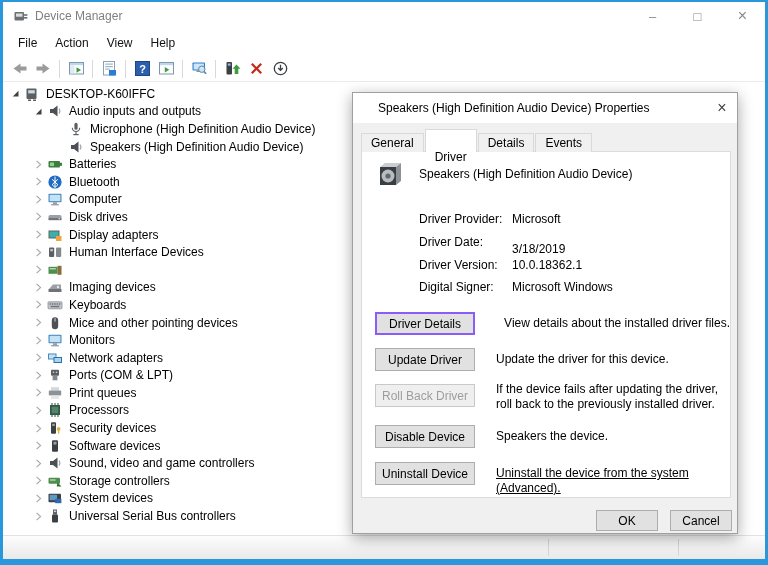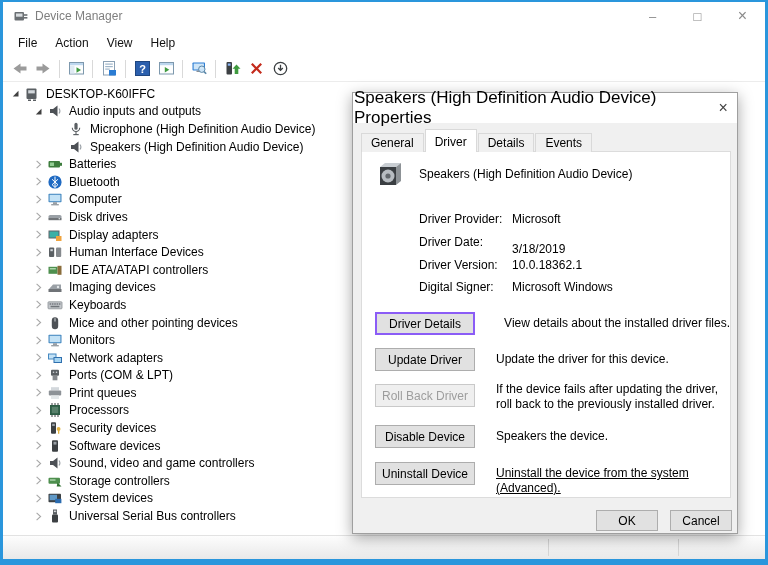--- a/index.html
+++ b/index.html
@@ -38,7 +38,7 @@
   
   .dialog { position:absolute; left:352px; top:92px; width:386px; height:442px; background:#f0f0f0; border:1px solid #9f9f9f; box-shadow:0 4px 14px rgba(0,0,0,.35); z-index:10; }
   .dlg-titlebar { height:30px; background:#fff; display:flex; align-items:center; }
-  .dlg-title { padding-left:1px; font-size:17px; color:#000; }
+  .dlg-title { padding-left:25px; font-size:12px; color:#000; }
   .dlg-close { margin-left:auto; width:30px; height:100%; display:flex; align-items:center; justify-content:center; color:#444; font-size:16px; }
 
   .tabs { position:absolute; left:8px; top:36px; height:23px; display:flex; align-items:flex-end; z-index:3; }

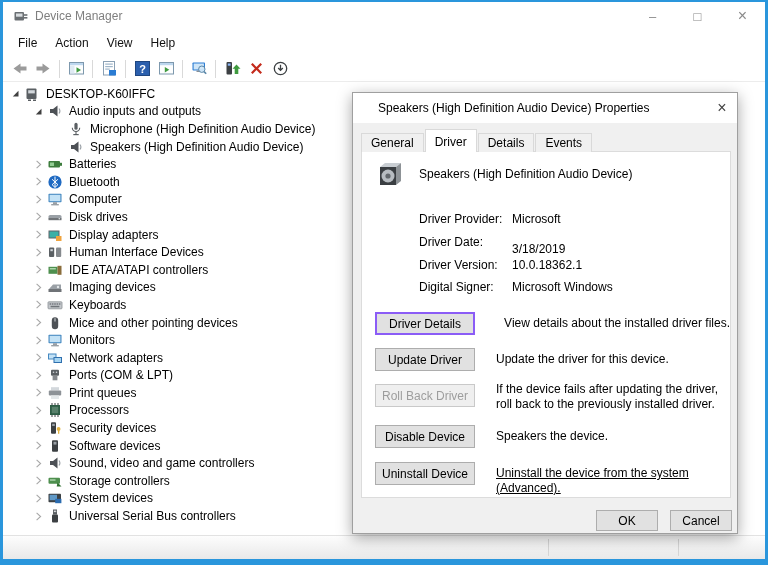--- a/index.html
+++ b/index.html
@@ -43,7 +43,7 @@
 
   .tabs { position:absolute; left:8px; top:36px; height:23px; display:flex; align-items:flex-end; z-index:3; }
   .tab { height:19px; padding:2px 9px 0; background:#f0f0f0; border:1px solid #d9d9d9; border-bottom:none; margin-right:1px; font-size:12px; color:#000; }
-  .tab.active { height:23px; padding-top:5px; background:#fff; position:relative; z-index:4; }
+  .tab.active { height:23px; padding-top:20px; background:#fff; position:relative; z-index:4; }
 
   .tabpage { position:absolute; left:8px; top:58px; width:370px; height:347px; background:#fff; border:1px solid #dcdcdc; z-index:2; }
 

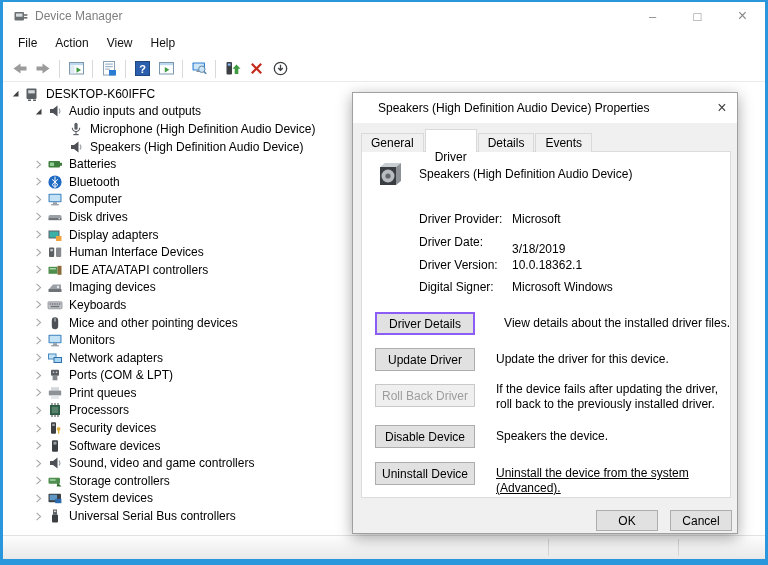--- a/index.html
+++ b/index.html
@@ -344,7 +344,6 @@
             <rect x="2.8" y="6.2" width="6" height="1.2" fill="#c2e6c2"></rect>
           </svg>
         </span>
-        <span class="tlabel">IDE ATA/ATAPI controllers</span>
       </div>
       <div class="tree-row" style="padding-left: 27px;">
         <span class="chev">

